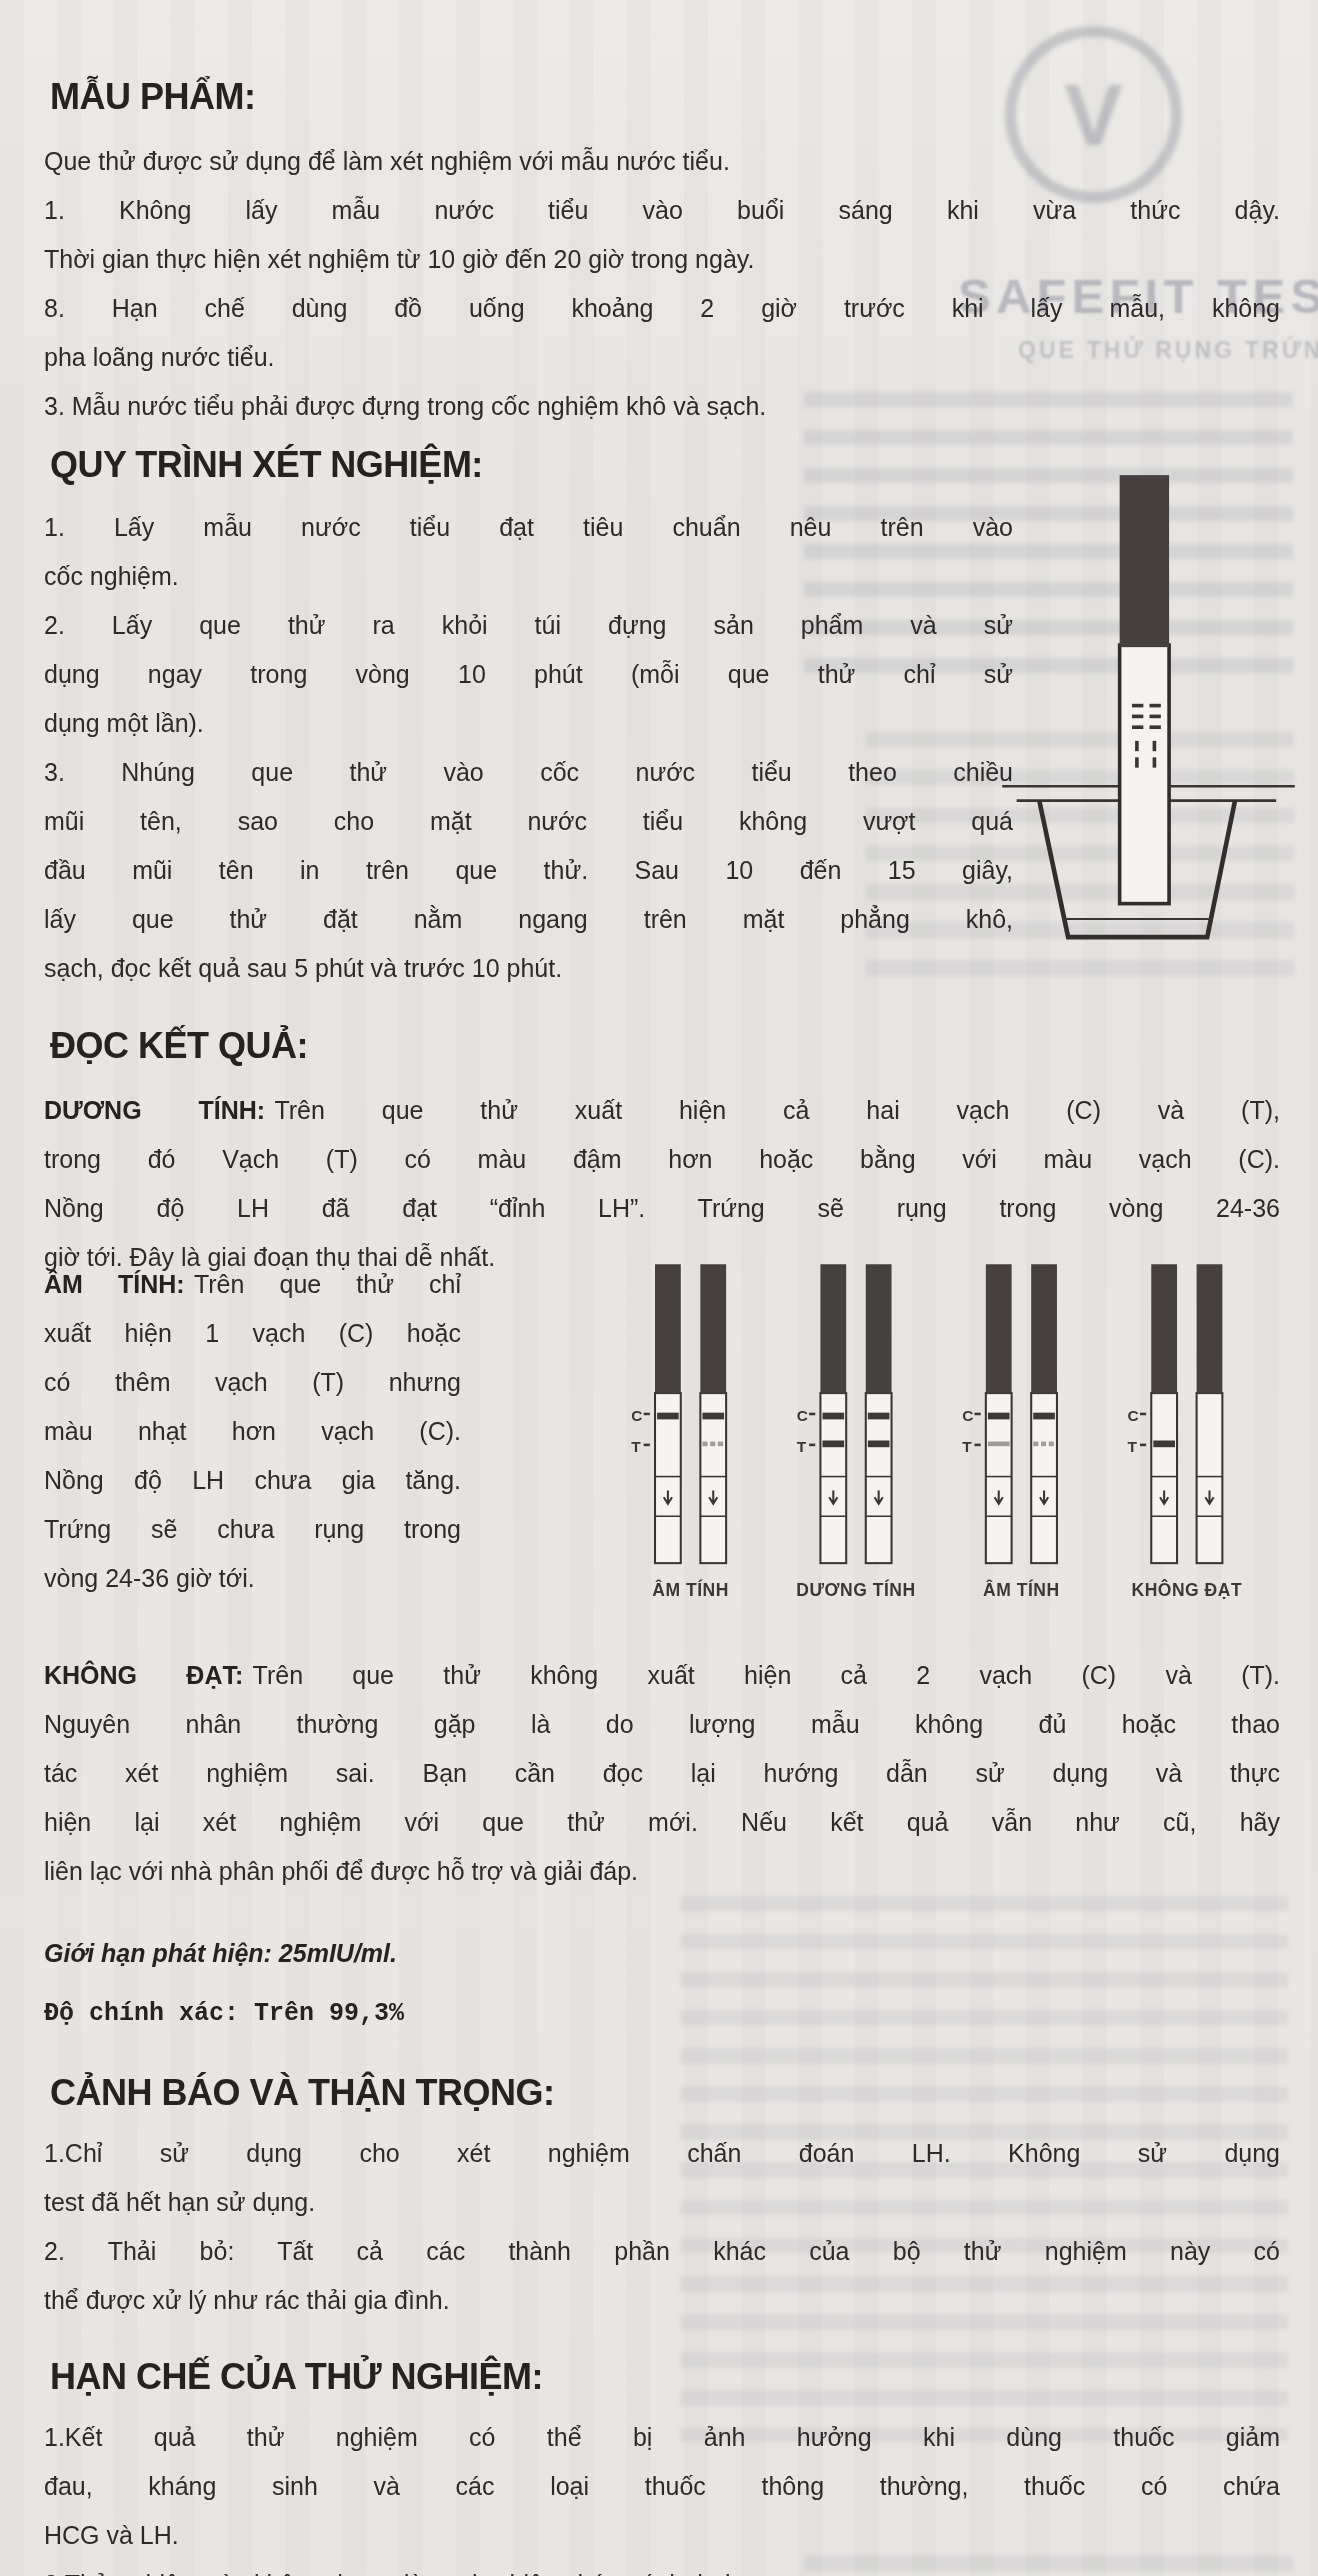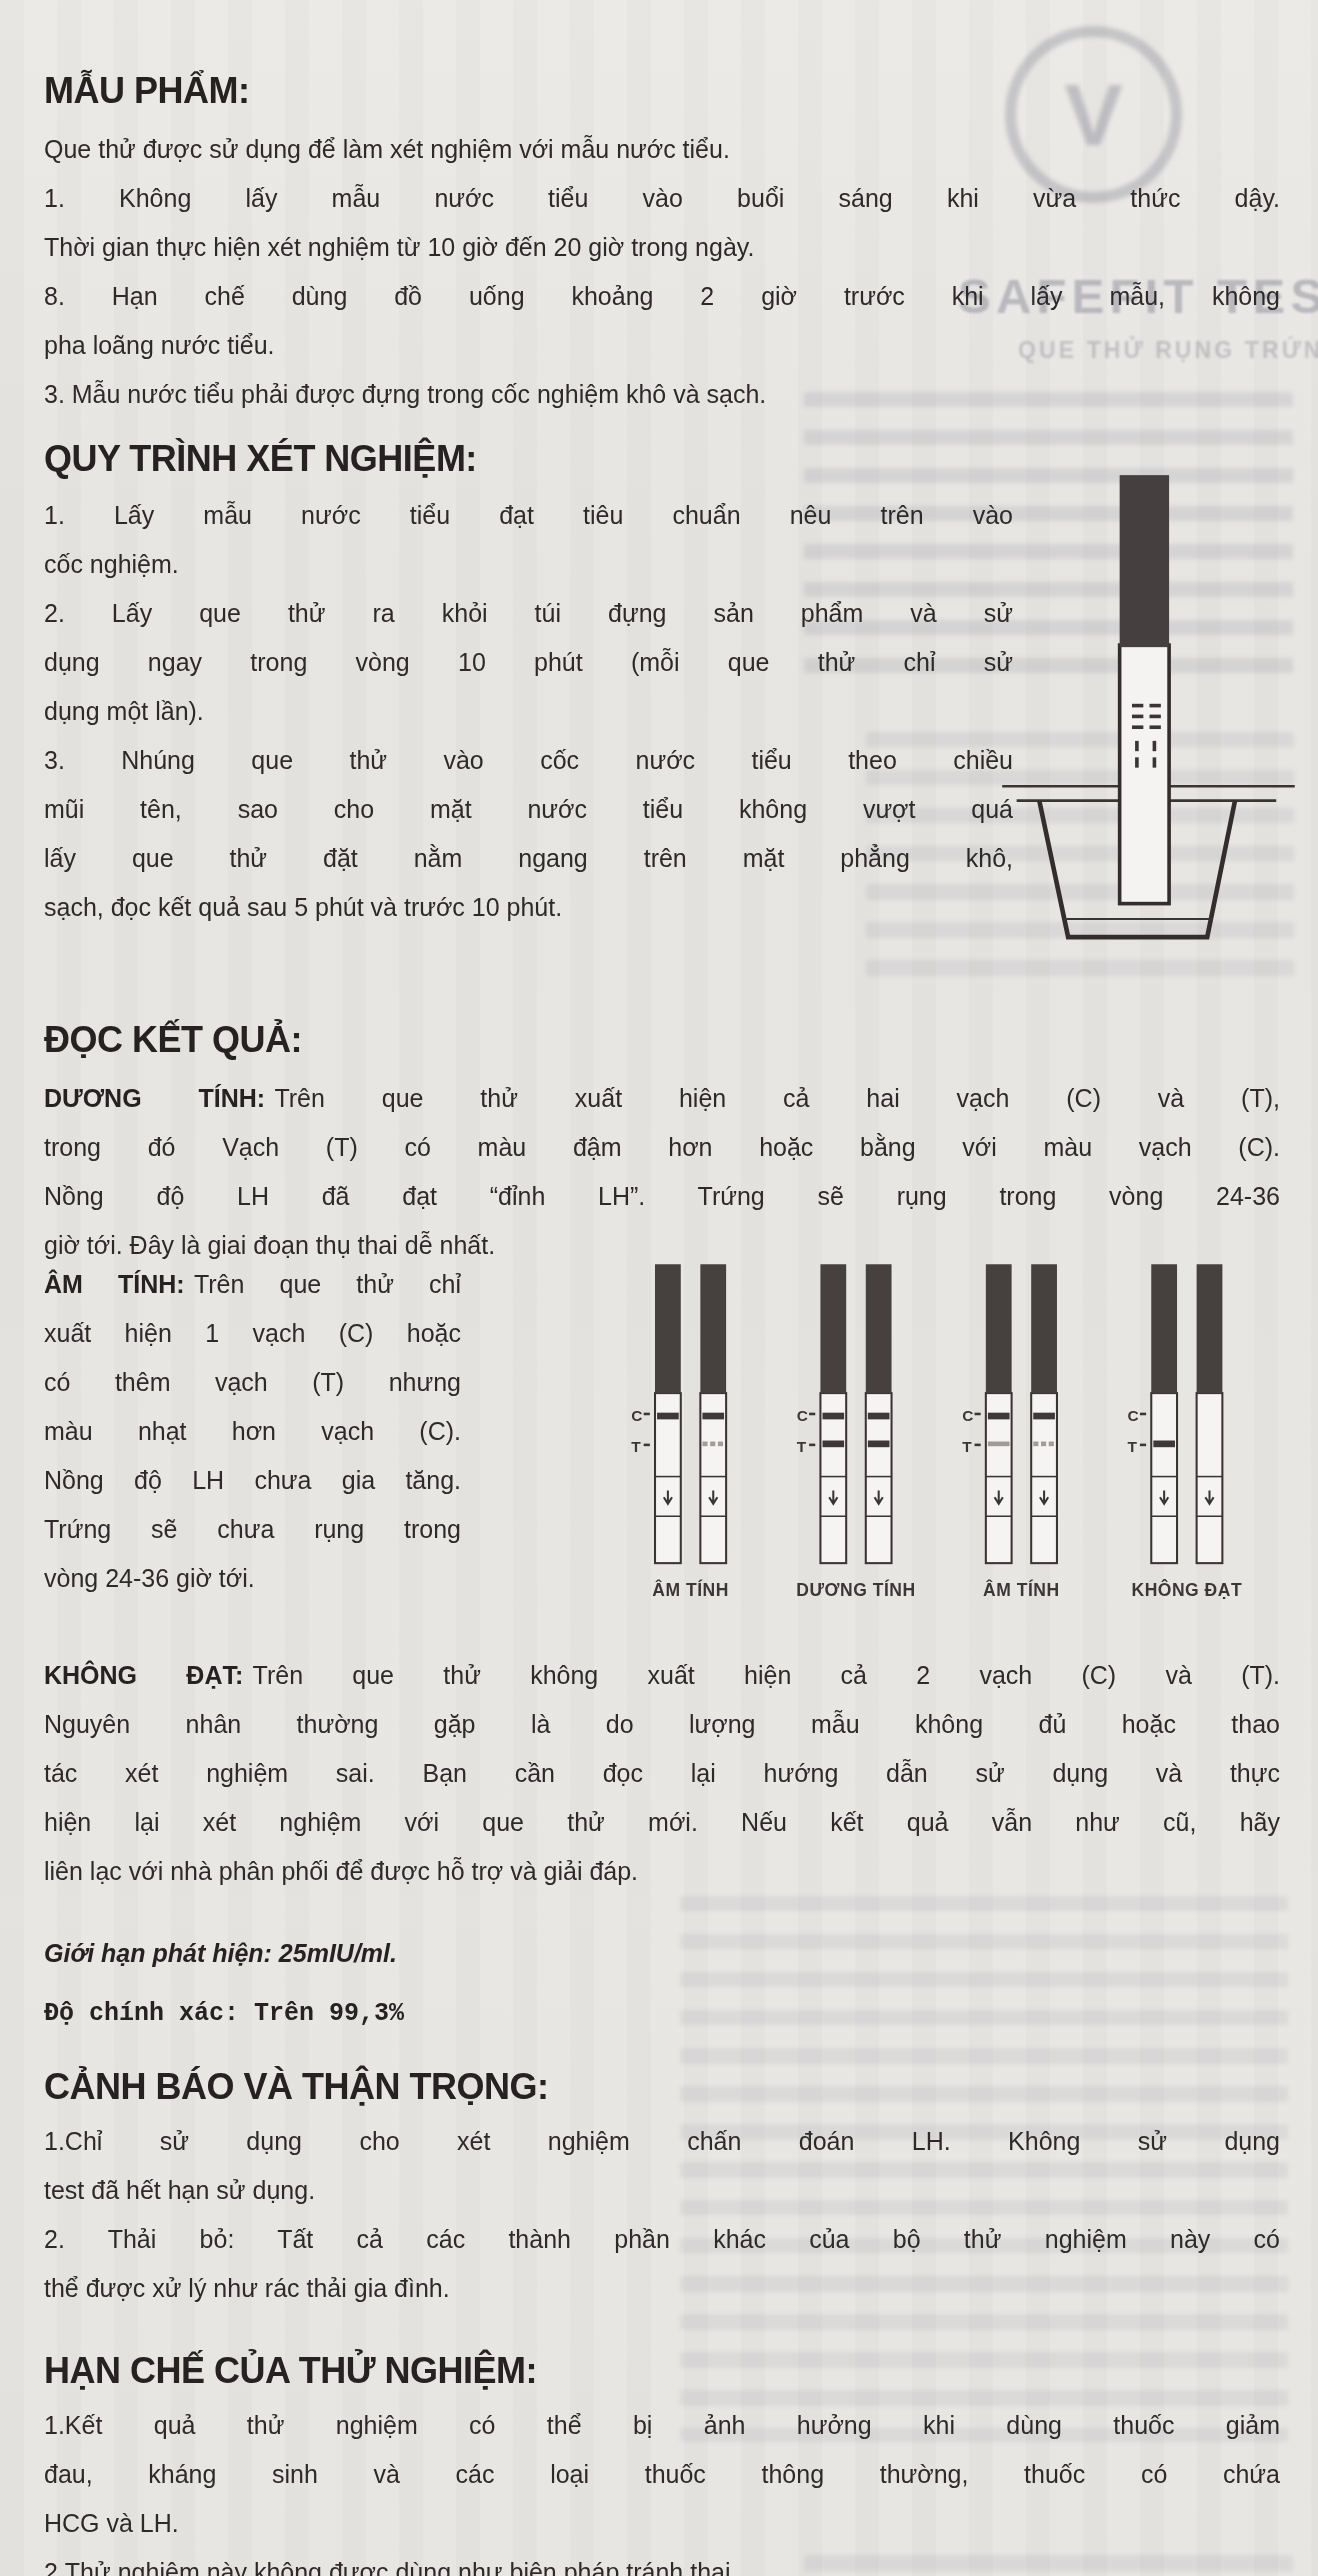--- a/index.html
+++ b/index.html
@@ -18,7 +18,7 @@
   .abs{position:absolute;}
   h2.sec{
     font-size:36px;line-height:47px;font-weight:700;color:#262222;
-    margin:0;letter-spacing:-0.5px;
+    margin:6px;letter-spacing:-0.5px;
   }
   .ln{font-size:25px;line-height:49px;white-space:nowrap;}
   .jline{text-align:justify;text-align-last:justify;}

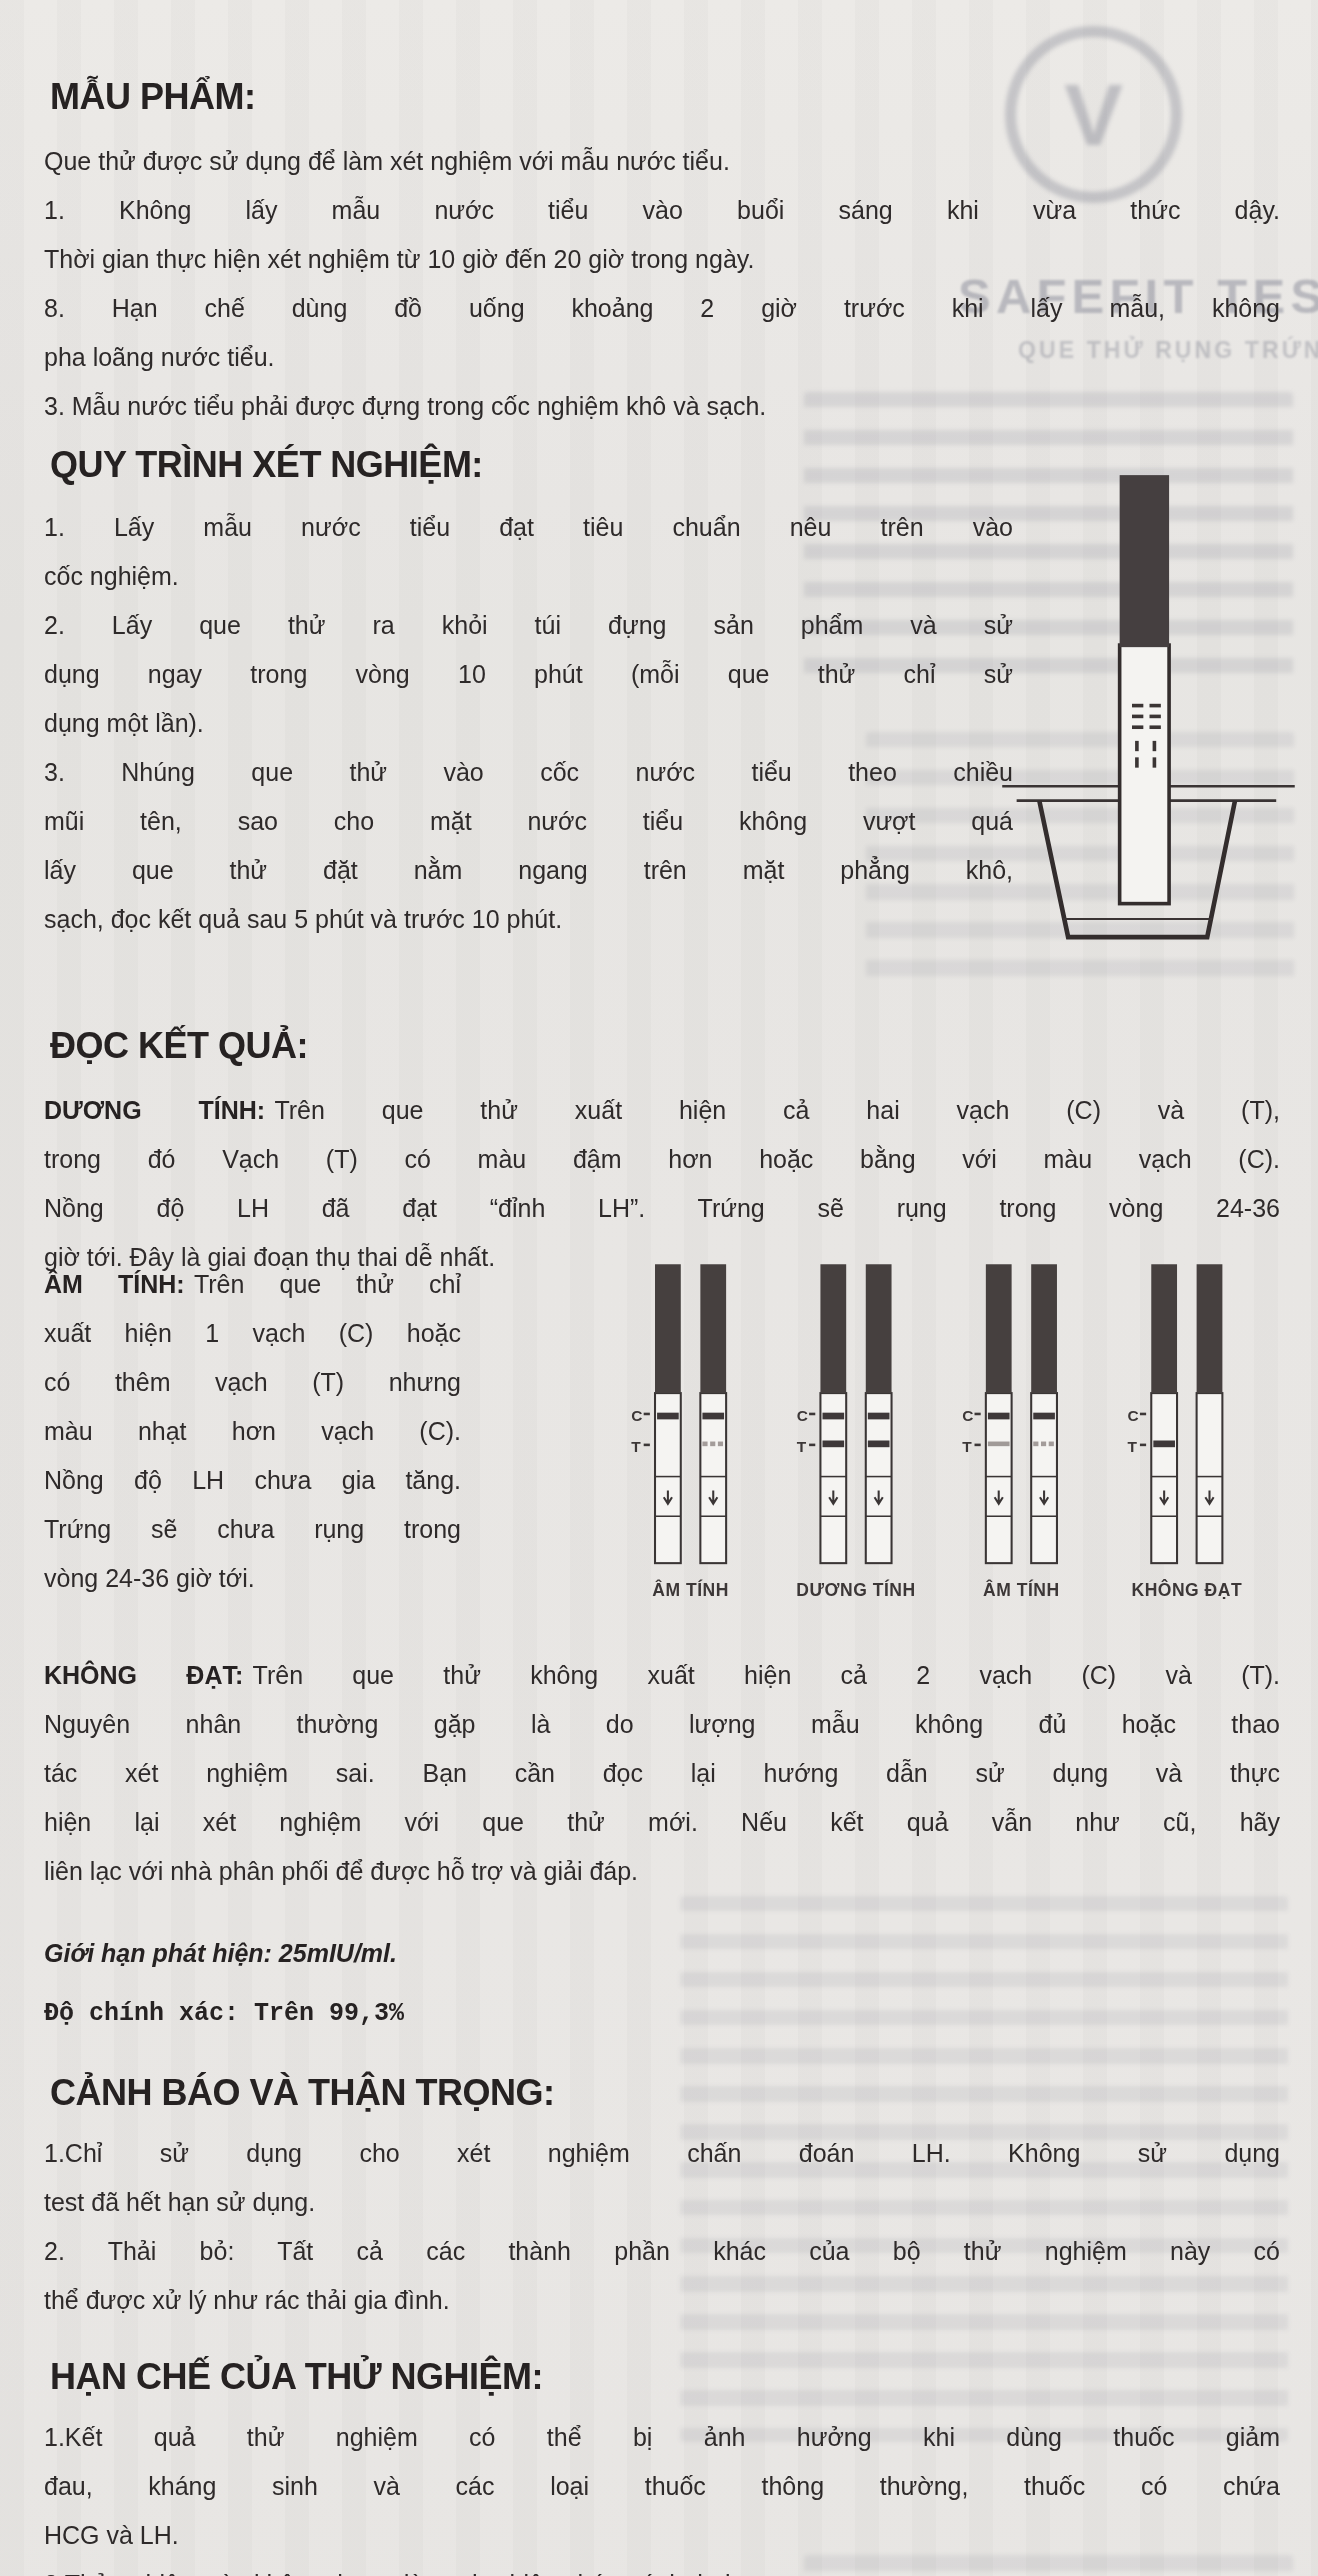--- a/index.html
+++ b/index.html
@@ -89,6 +89,7 @@
       <div class="ln lastline">dụng một lần).</div>
       <div class="ln jline">3. Nhúng que thử vào cốc nước tiểu theo chiều</div>
       <div class="ln jline">mũi tên, sao cho mặt nước tiểu không vượt quá</div>
+      <div class="ln jline">đầu mũi tên in trên que thử. Sau 10 đến 15 giây,</div>
       <div class="ln jline">lấy que thử đặt nằm ngang trên mặt phẳng khô,</div>
       <div class="ln lastline">sạch, đọc kết quả sau 5 phút và trước 10 phút.</div>
     </div>

